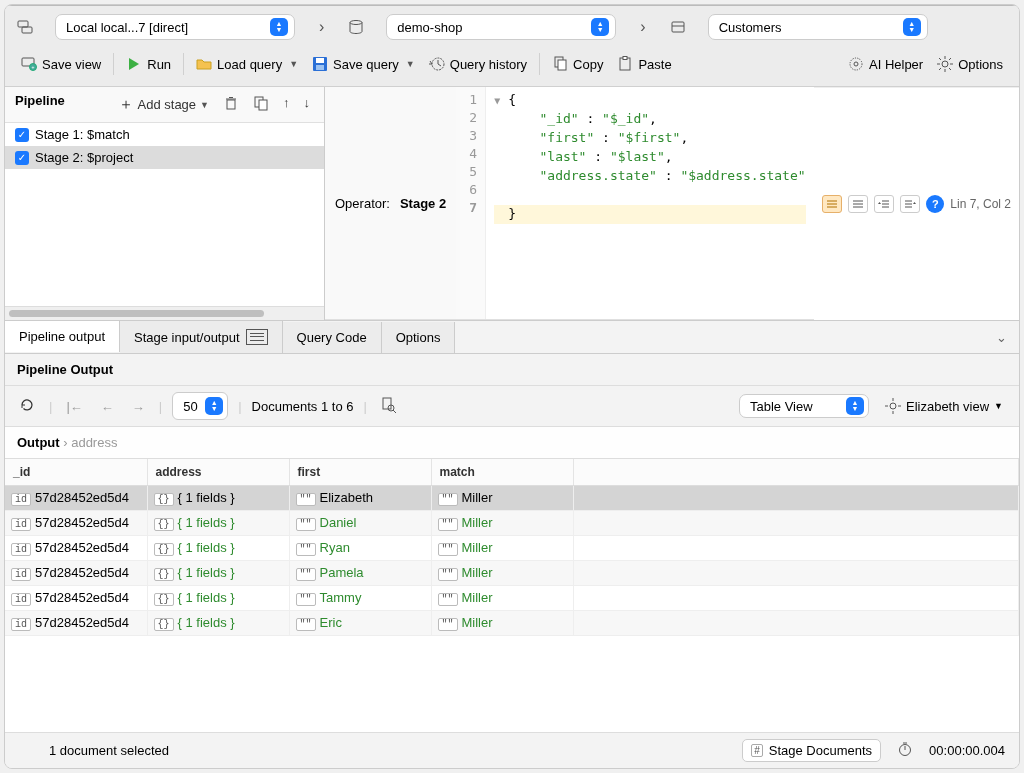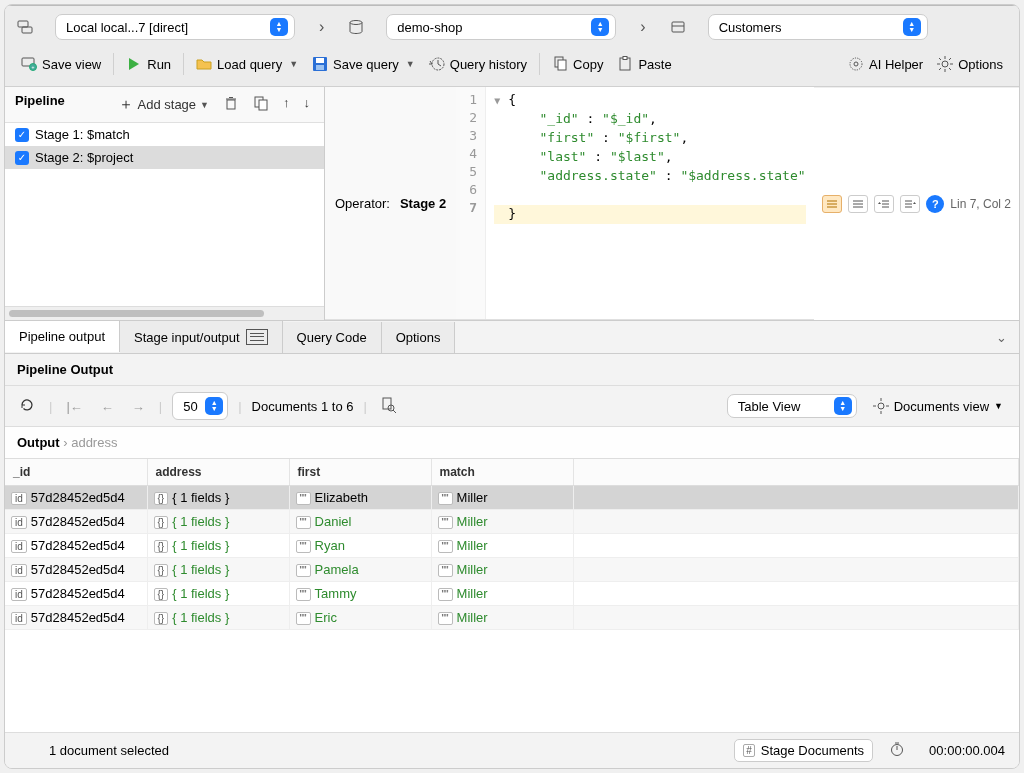--- a/index.html
+++ b/index.html
@@ -611,7 +611,7 @@
               </g>
             </svg>
         </span>
-        <span>Documents view</span>
+        <span>Elizabeth view</span>
         <span style="font-size:9px;">▼</span>
       </span>
     </div>

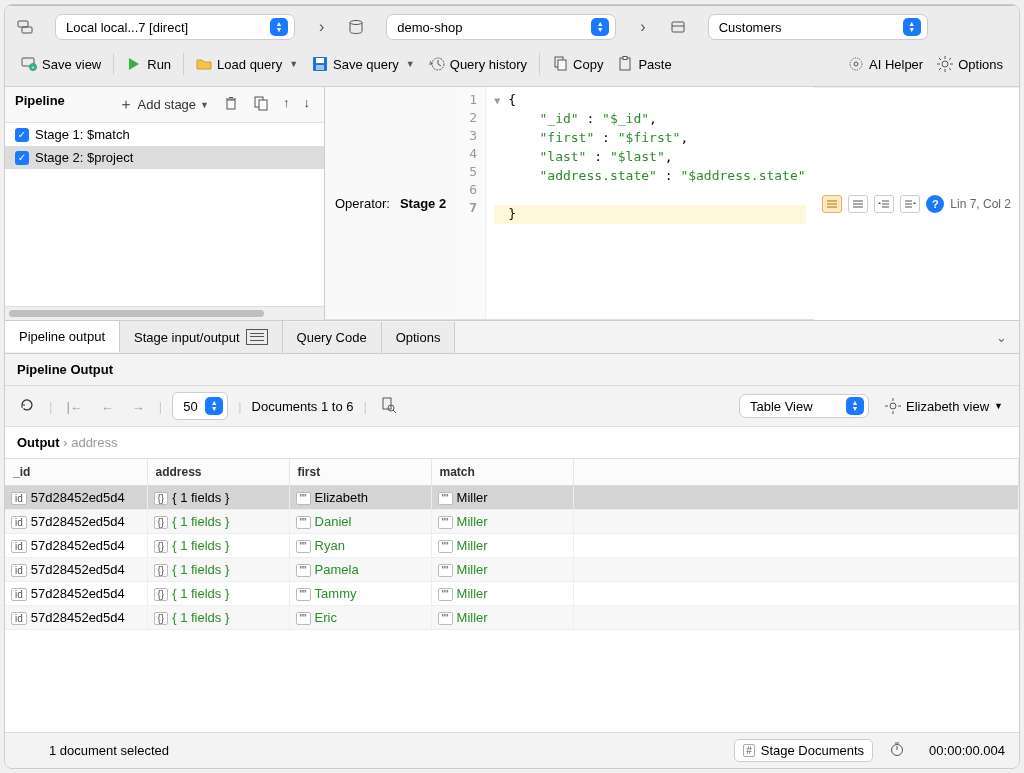--- a/index.html
+++ b/index.html
@@ -273,7 +273,7 @@
     display:inline-flex; align-items:center; justify-content:center;
     border:1px solid #bbb; border-radius:2px;
     font-size:10px; padding:0 3px; color:#555; background:#fff;
-    margin-right:4px; font-family:Liberation Sans, sans-serif;
+    margin-right:4px; font-family:Liberation Mono, monospace;
   }
   .green { color:#2e8b2e; }
   table.data col.c0 { width:142px; }

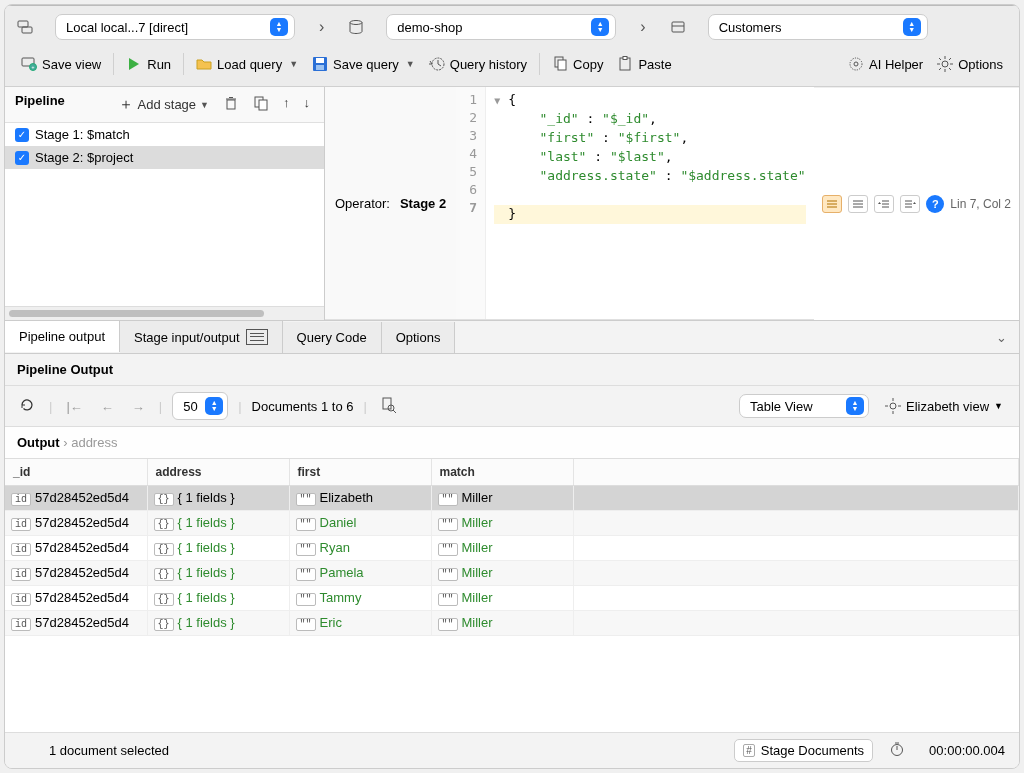--- a/index.html
+++ b/index.html
@@ -694,7 +694,7 @@
         <span style="color:#555;border:1px solid #aaa;border-radius:2px;padding:0 2px;font-size:10px;">#</span>
         <span>Stage Documents</span>
       </span>
-      <span style="display:flex;align-items:center;gap:24px;">
+      <span style="display:flex;align-items:center;gap:16px;">
         <span>
           <svg class="icon-svg" viewBox="0 0 16 16">
               <circle cx="8" cy="9" r="5.5" fill="none" stroke="#555"></circle>

